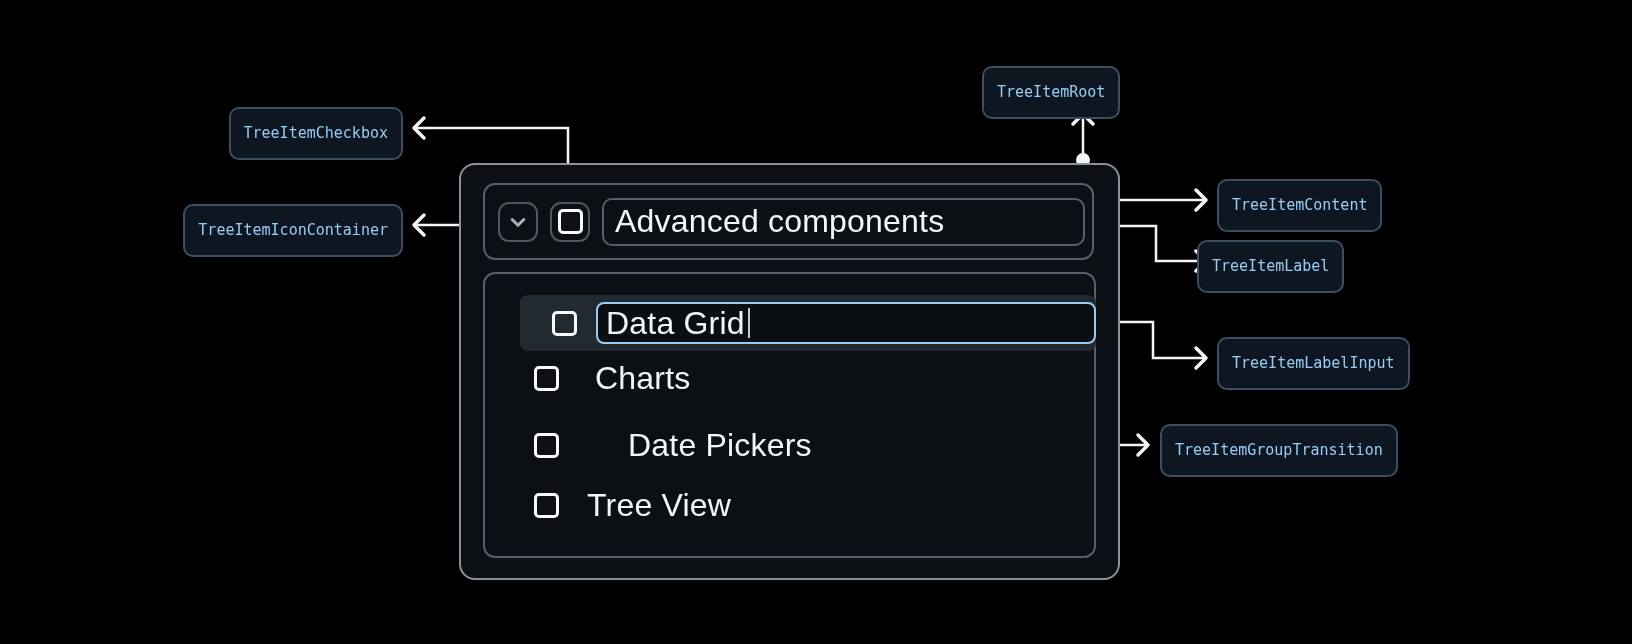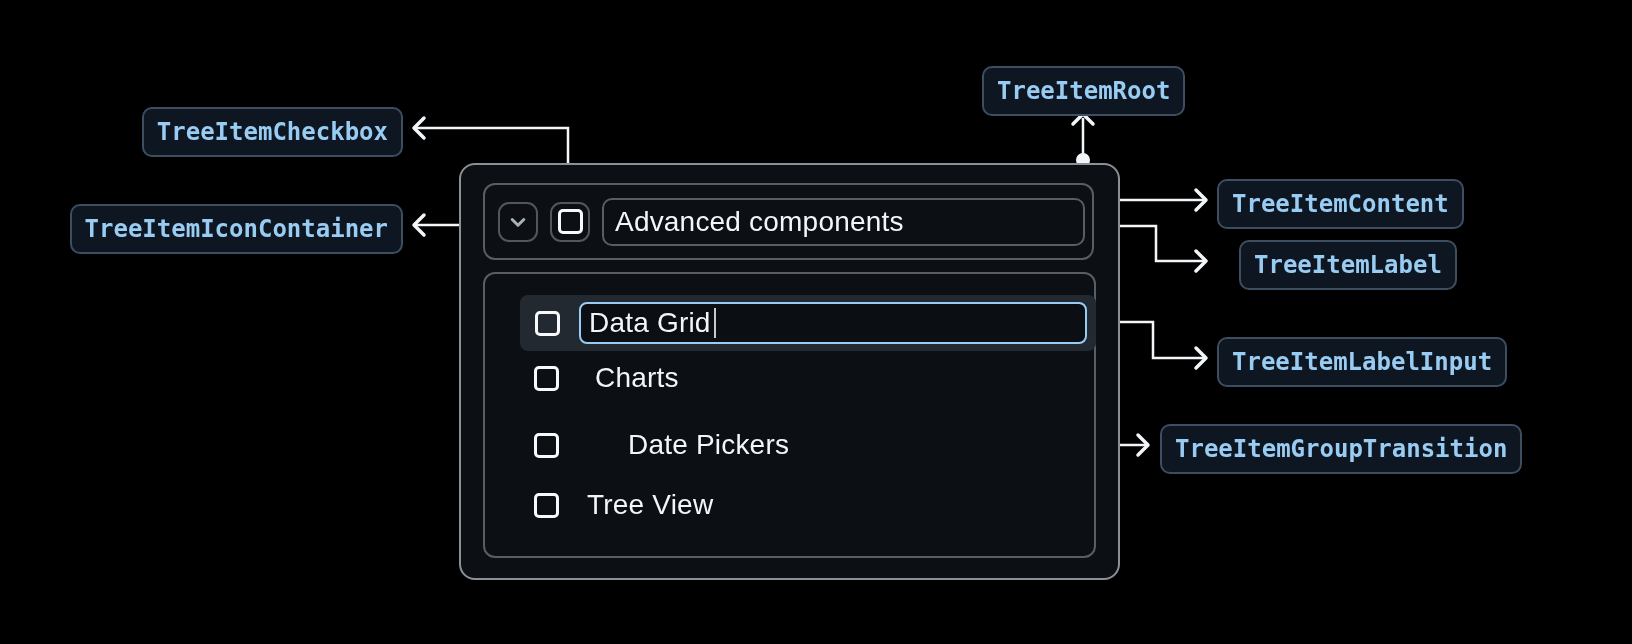--- a/index.html
+++ b/index.html
@@ -23,8 +23,8 @@
 
   
   .badge{position:absolute;background:var(--c-badgeBg);border:2px solid var(--c-badgeBorder);
-         border-radius:10px;padding:8px 13px;font-family:"DejaVu Sans Mono",monospace;
-         font-size:24px;line-height:1.25;color:var(--c-badgeText);white-space:nowrap;font-weight:bold;}
+         border-radius:10px;padding:15px 13px;font-family:"DejaVu Sans Mono",monospace;
+         font-size:15px;line-height:1.25;color:var(--c-badgeText);white-space:nowrap;}
   .badge-root{left:982px;top:66px;}
   .badge-checkbox{right:1229px;top:107px;}
   .badge-iconcontainer{right:1229px;top:204px;}

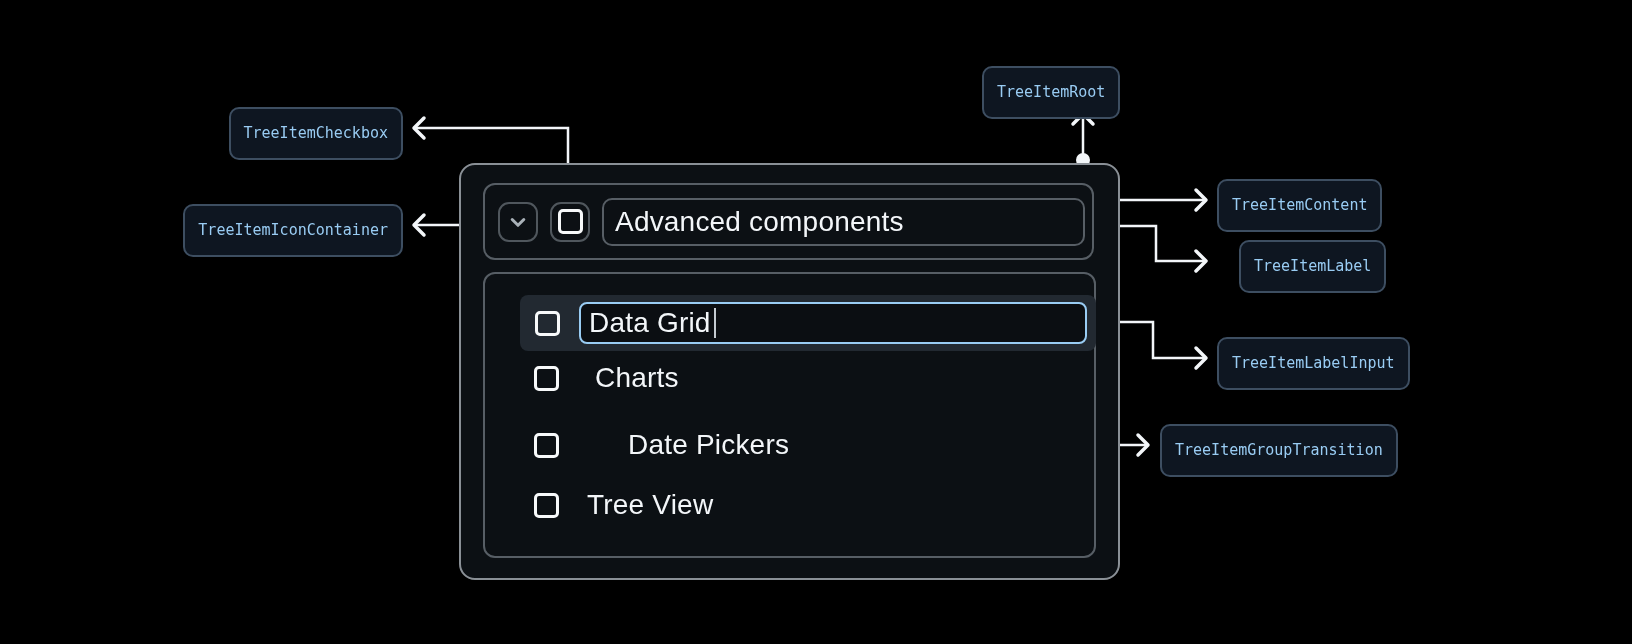--- a/index.html
+++ b/index.html
@@ -47,7 +47,7 @@
   .tree-label-box{flex:1;height:48px;margin-left:12px;margin-right:7px;
                   border:2px solid var(--c-innerBorder);border-radius:10px;
                   display:flex;align-items:center;padding-left:11px;}
-  .ui-text{font-size:28px;letter-spacing:.2px;color:var(--c-text);white-space:nowrap;}
+  .ui-text{font-size:32px;letter-spacing:.2px;color:var(--c-text);white-space:nowrap;}
 
   .tree-group{position:absolute;left:22px;top:107px;width:613px;height:286px;
               border:2px solid var(--c-innerBorder);border-radius:12px;}

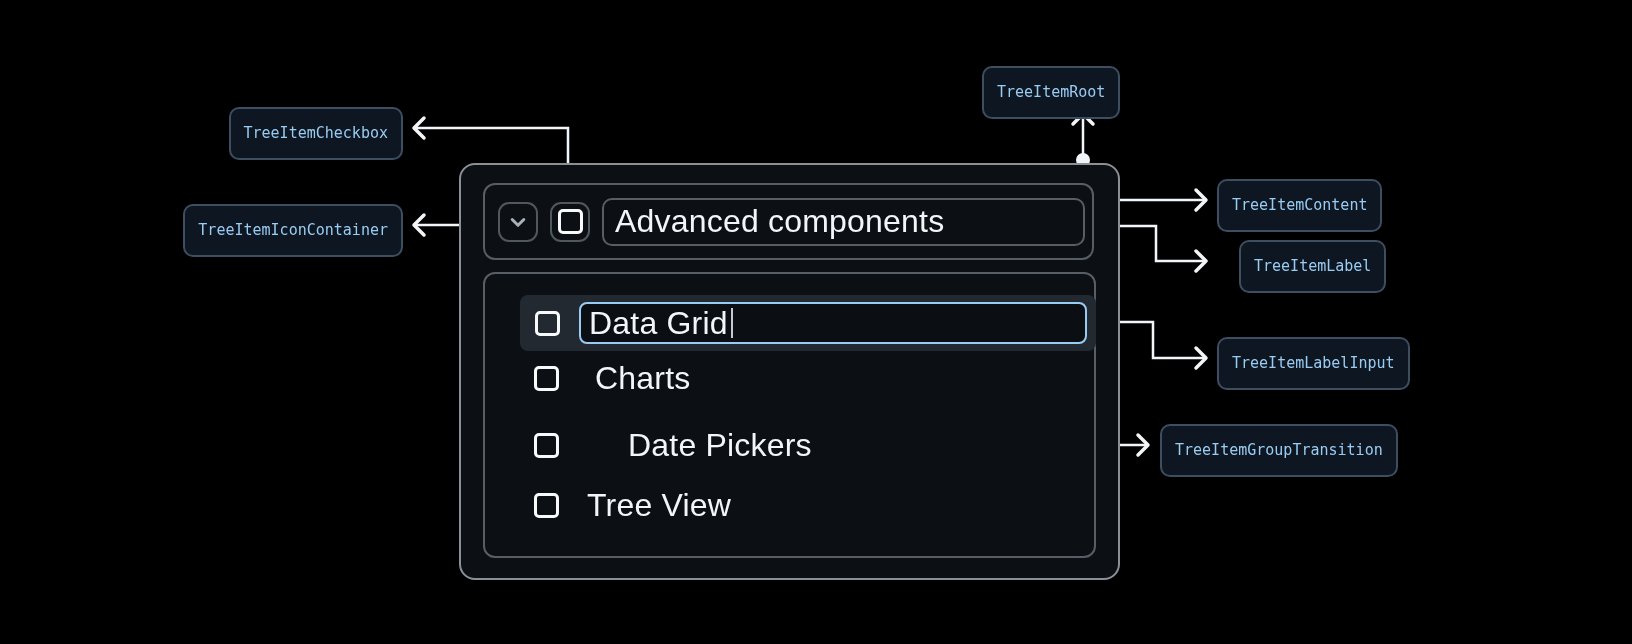--- a/index.html
+++ b/index.html
@@ -29,7 +29,7 @@
   .badge-checkbox{right:1229px;top:107px;}
   .badge-iconcontainer{right:1229px;top:204px;}
   .badge-content{left:1217px;top:179px;}
-  .badge-label{left:1239px;top:240px;}
+  .badge-label{left:1197px;top:240px;}
   .badge-labelinput{left:1217px;top:337px;}
   .badge-grouptransition{left:1160px;top:424px;}
 

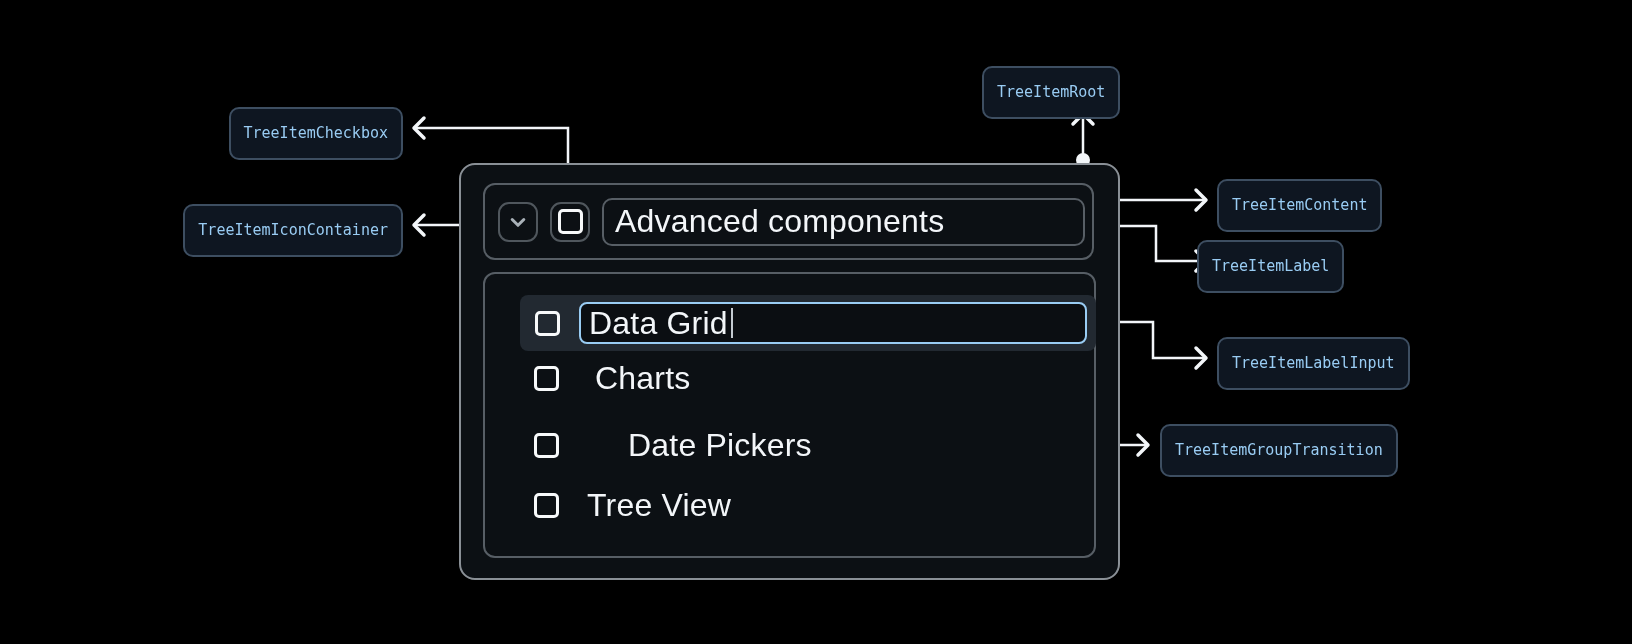--- a/index.html
+++ b/index.html
@@ -52,7 +52,7 @@
   .tree-group{position:absolute;left:22px;top:107px;width:613px;height:286px;
               border:2px solid var(--c-innerBorder);border-radius:12px;}
   .row{position:absolute;left:35px;width:576px;height:56px;display:flex;align-items:center;padding-left:14px;}
-  .row-editing{top:21px;background:var(--c-rowBg);border-radius:8px;padding-left:15px;}
+  .row-editing{top:21px;background:var(--c-rowBg);border-radius:8px;padding-left:32px;}
   .row-1{top:76px;gap:8px;} .row-2{top:143px;gap:41px;} .row-3{top:203px;}
   .row .row-label{margin-left:28px;}
   .label-input{height:42px;width:508px;margin-left:19px;border:2.5px solid var(--c-inputBorder);

